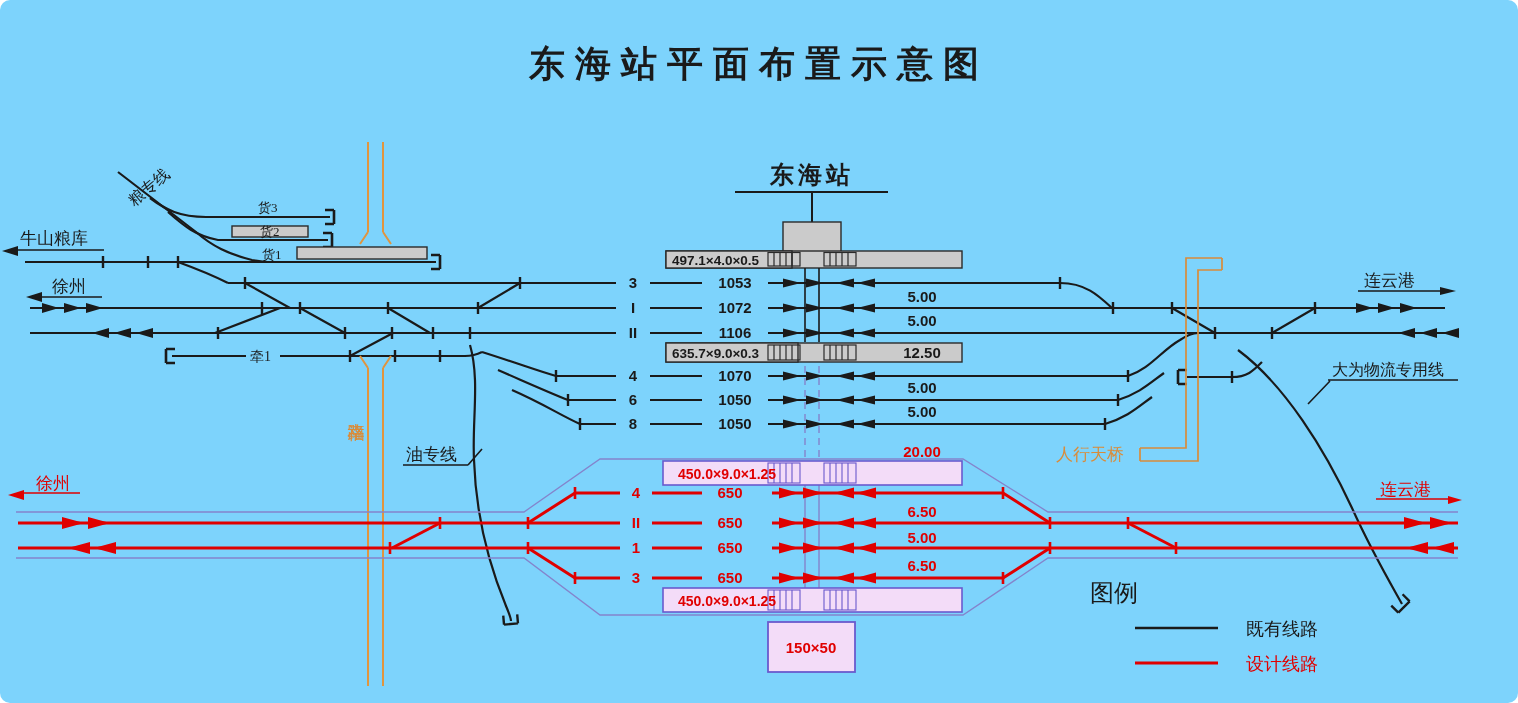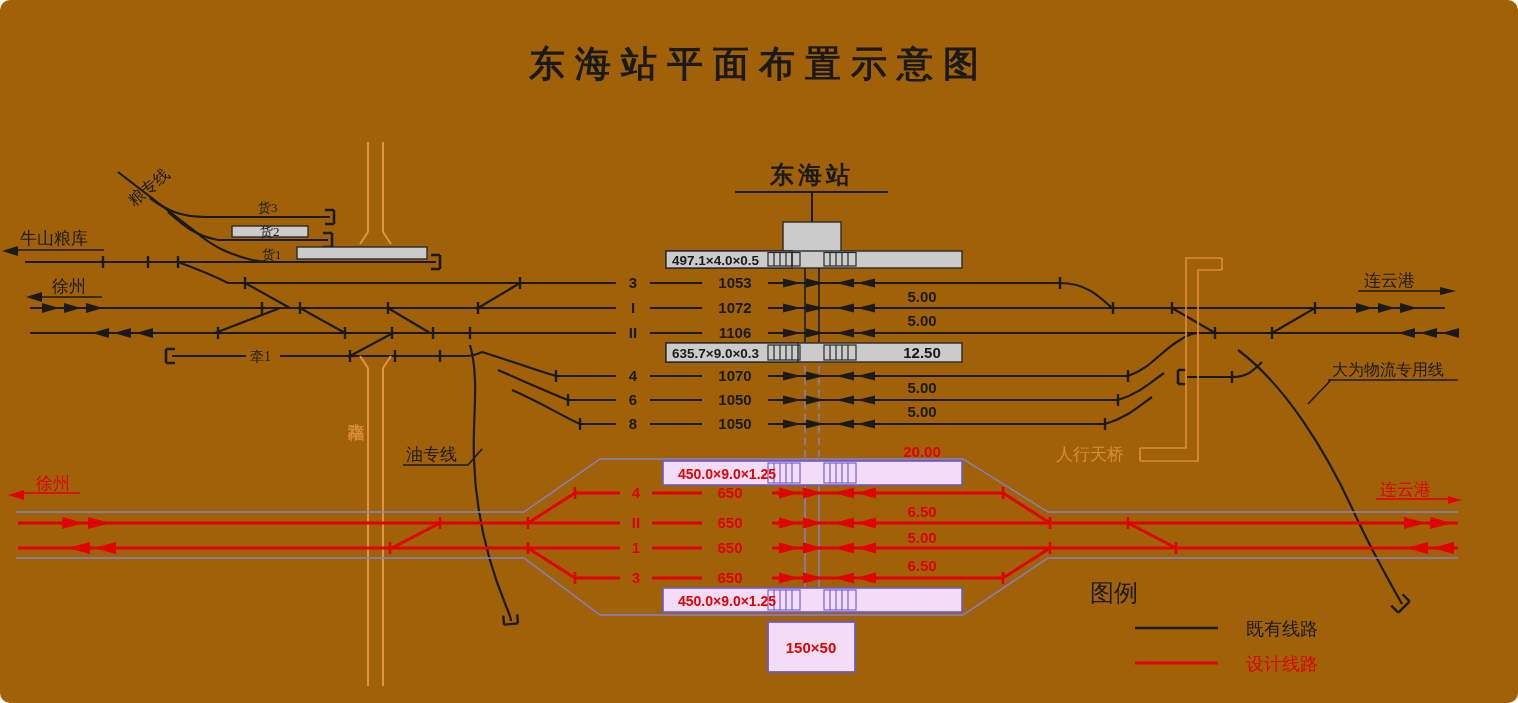--- a/index.html
+++ b/index.html
@@ -3,7 +3,7 @@
 <meta charset="utf-8">
 <style>
   html,body{margin:0;padding:0;background:#ffffff;}
-  .canvas{position:relative;width:1518px;height:703px;background:#a16207;border-radius:10px;overflow:hidden;}
+  .canvas{position:relative;width:1518px;height:703px;background:#7dd3fc;border-radius:10px;overflow:hidden;}
   svg{position:absolute;left:0;top:0;}
   text{user-select:none;}
   .cn{font-family:"Liberation Serif",serif;fill:#1a1a1a;}

